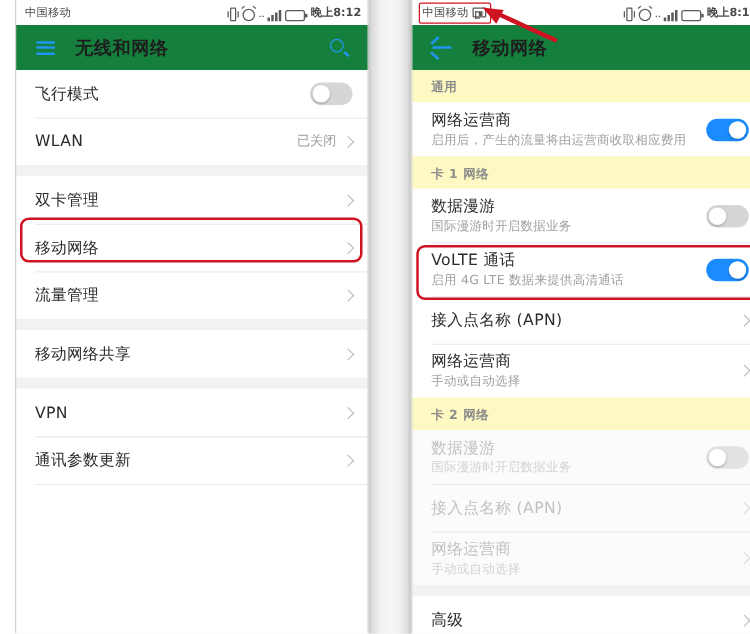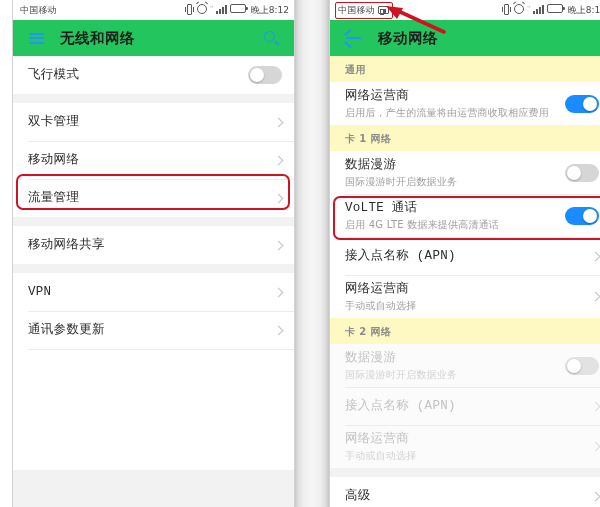--- a/index.html
+++ b/index.html
@@ -60,7 +60,7 @@
     margin-left: -2px;
   }
 
-  .status-icons { display: flex; align-items: flex-start; gap: 3px; }
+  .status-icons { display: flex; align-items: flex-end; gap: 3px; font-weight: bold; }
   .si { display: inline-block; }
   .si-vibrate { width: 9px; height: 11px; position: relative; }
   .si-vibrate .body { position: absolute; left: 2px; top: 0; width: 5px; height: 11px;

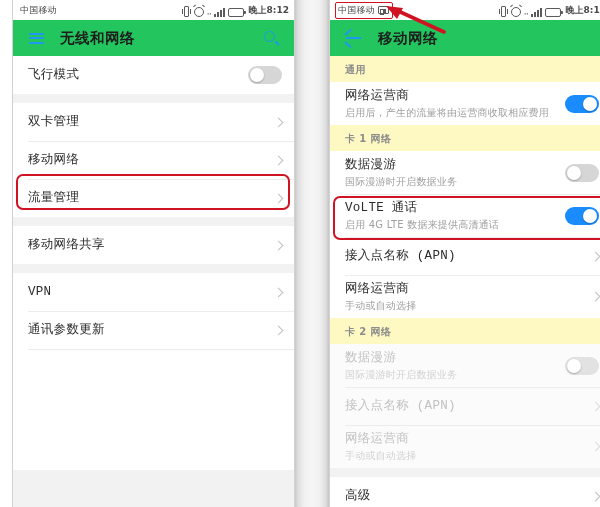--- a/index.html
+++ b/index.html
@@ -93,7 +93,7 @@
 
   
   .appbar {
-    height: 36px; background: #22c55e;
+    height: 36px; background: #15803d;
     display: flex; align-items: center; padding: 0 12px;
     position: relative;
   }

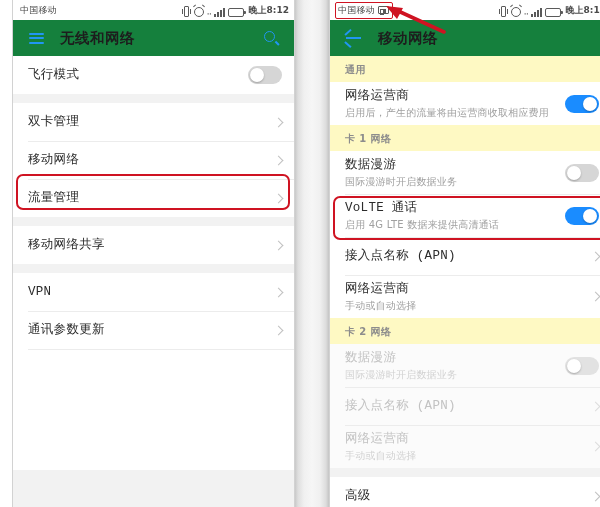--- a/index.html
+++ b/index.html
@@ -136,7 +136,7 @@
     height: 1px; background: #ececec;
   }
   .row-labels { flex: 1 1 auto; min-width: 0; padding: 6px 0; }
-  .row-title { font-size: 12.5px; color: #2b2b2b; letter-spacing: .3px; line-height: 16px; font-family: Liberation Mono, monospace; }
+  .row-title { font-size: 12.5px; color: #2b2b2b; letter-spacing: .3px; line-height: 16px; }
   .row-sub { font-size: 10px; color: #a0a0a0; letter-spacing: .2px; line-height: 13px; margin-top: 2px; }
   .row-value { font-size: 10.5px; color: #9a9a9a; margin-right: 6px; white-space: nowrap; }
 

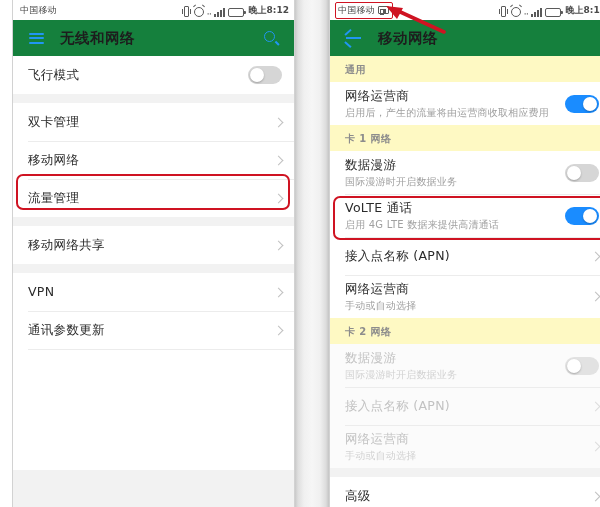--- a/index.html
+++ b/index.html
@@ -234,6 +234,13 @@
             <span class="knob"></span>
           </div>
         </div>
+        <div class="row">
+          <div class="row-labels">
+            <div class="row-title">WLAN</div>
+          </div>
+          <span class="row-value">已关闭</span>
+          <span class="chevron"></span>
+        </div>
       </div>
 
       <div class="spacer"></div>

